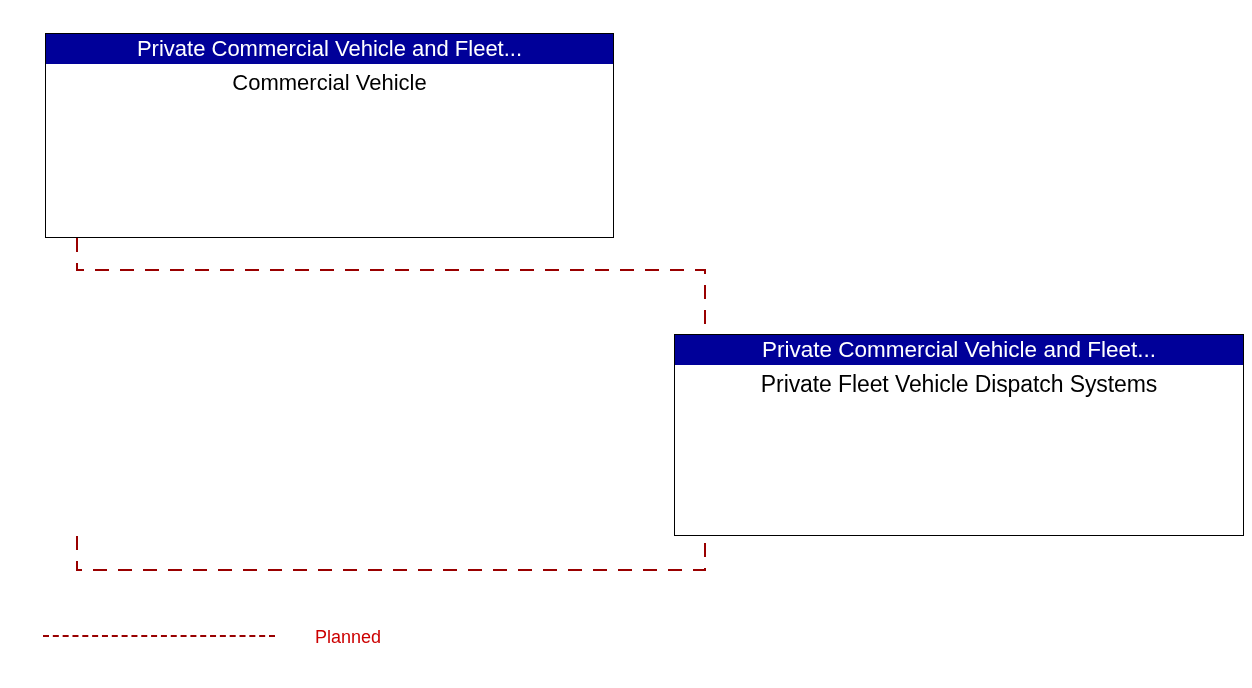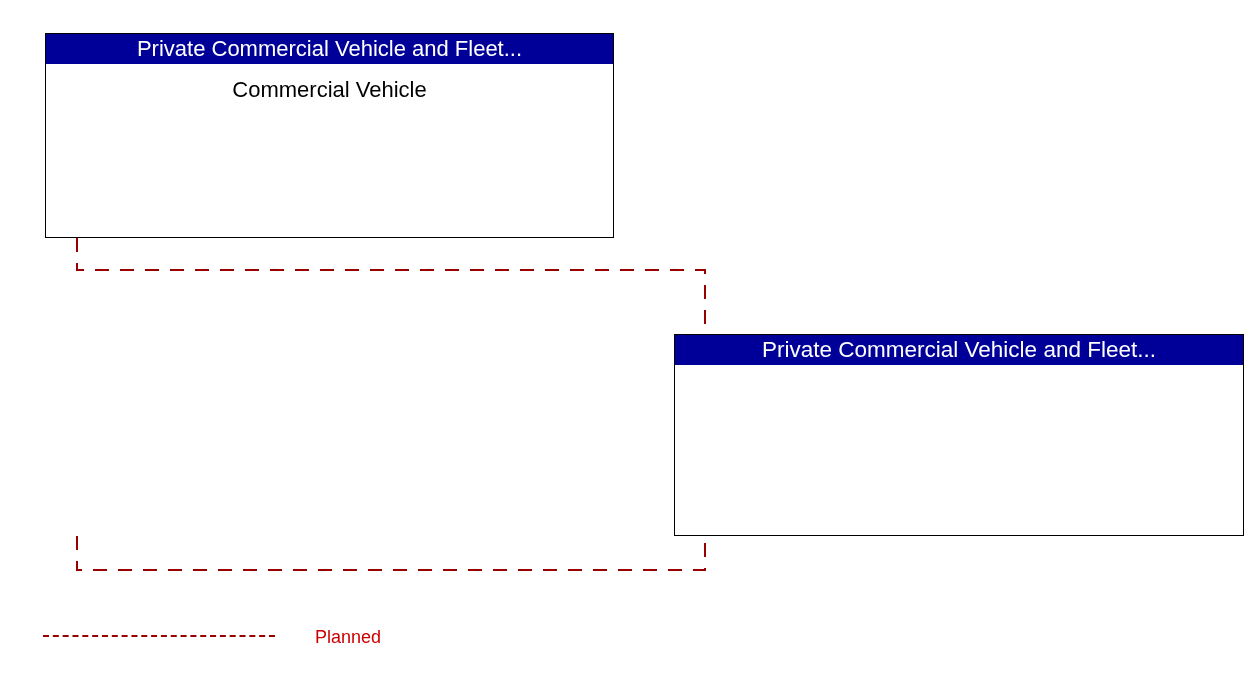--- a/index.html
+++ b/index.html
@@ -54,7 +54,7 @@
     text-align: center;
     white-space: nowrap;
     overflow: hidden;
-    padding-top: 9px;
+    padding-top: 2px;
   }
 
   

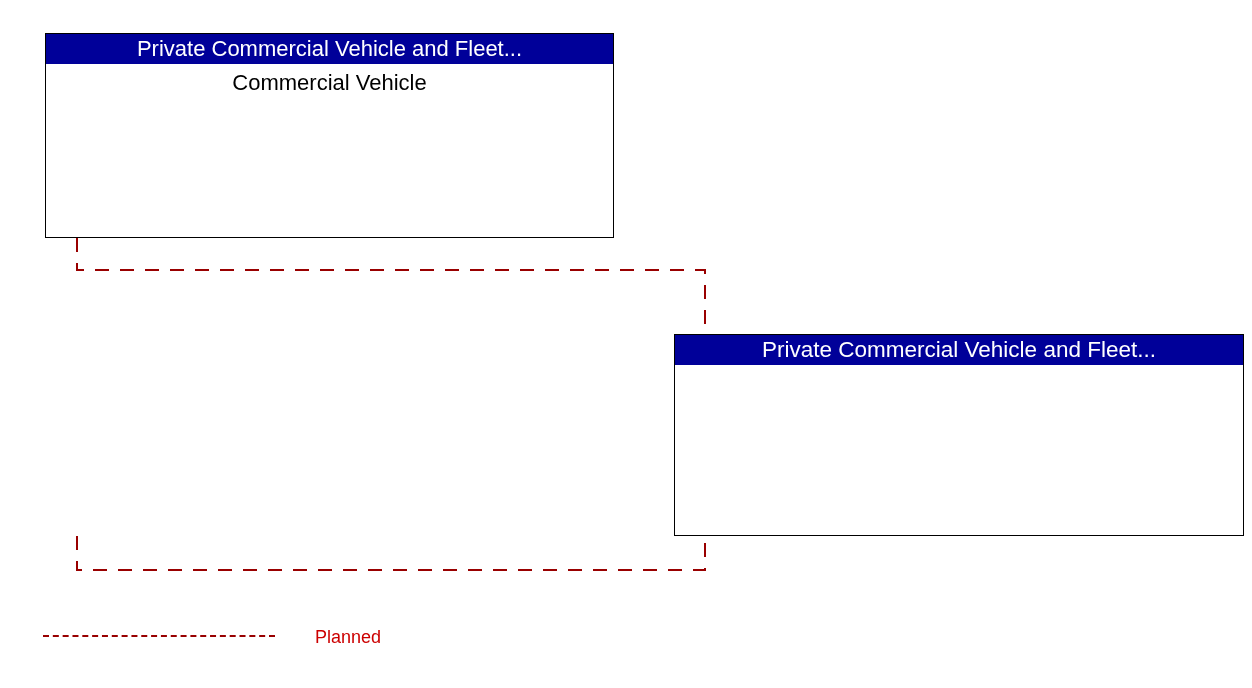--- a/index.html
+++ b/index.html
@@ -132,6 +132,7 @@
 
   <div class="node" id="node-fleet-dispatch">
     <div class="node-header flush">Private Commercial Vehicle and Fleet...</div>
+    <div class="node-body">Private Fleet Vehicle Dispatch Systems</div>
   </div>
 
   <div id="legend">

